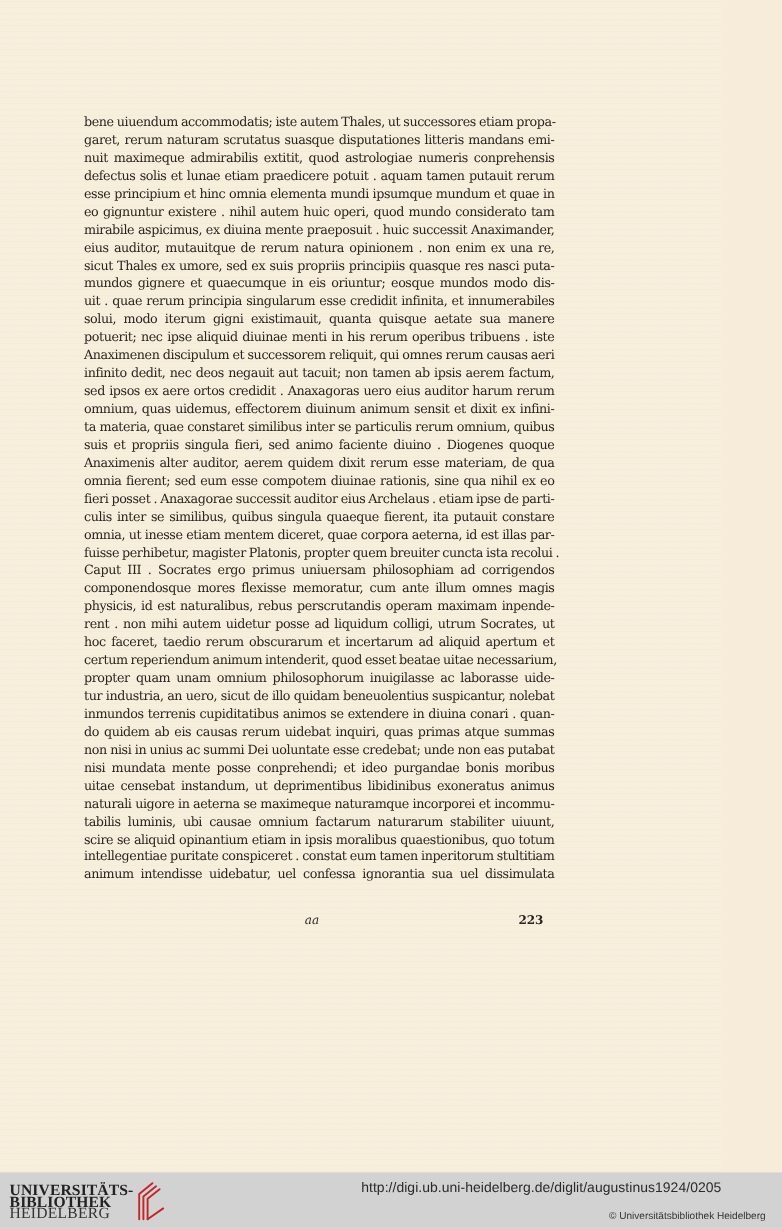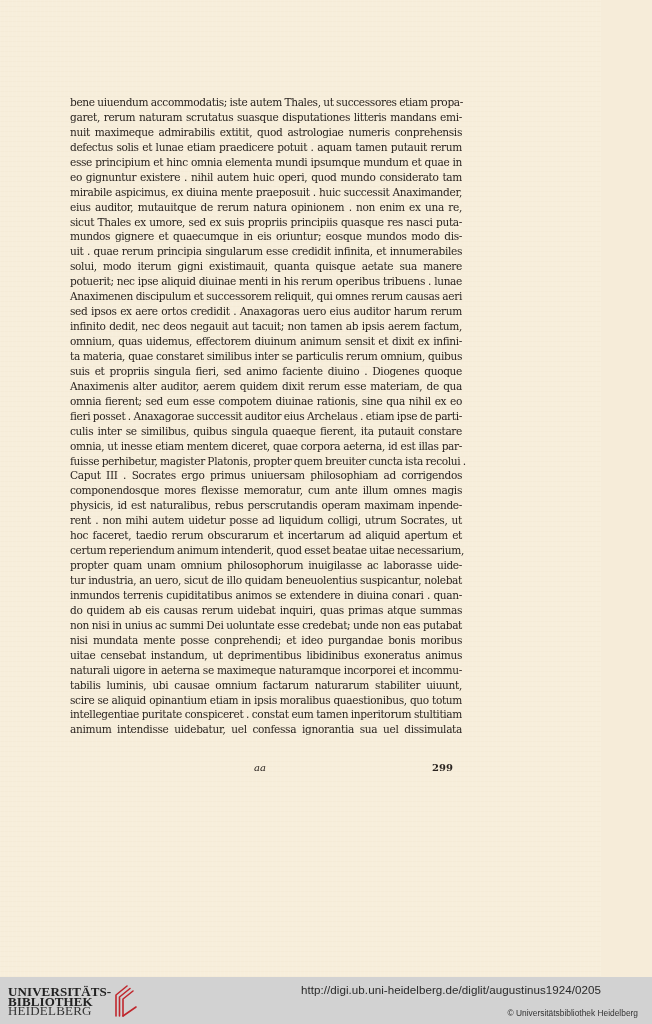--- a/index.html
+++ b/index.html
@@ -137,7 +137,7 @@
     <span class="line">mundos gignere et quaecumque in eis oriuntur; eosque mundos modo dis-</span>
     <span class="line">uit . quae rerum principia singularum esse credidit infinita, et innumerabiles</span>
     <span class="line">solui, modo iterum gigni existimauit, quanta quisque aetate sua manere</span>
-    <span class="line">potuerit; nec ipse aliquid diuinae menti in his rerum operibus tribuens . lunae</span>
+    <span class="line">potuerit; nec ipse aliquid diuinae menti in his rerum operibus tribuens . iste</span>
     <span class="line">Anaximenen discipulum et successorem reliquit, qui omnes rerum causas aeri</span>
     <span class="line">sed ipsos ex aere ortos credidit . Anaxagoras uero eius auditor harum rerum</span>
     <span class="line">infinito dedit, nec deos negauit aut tacuit; non tamen ab ipsis aerem factum,</span>

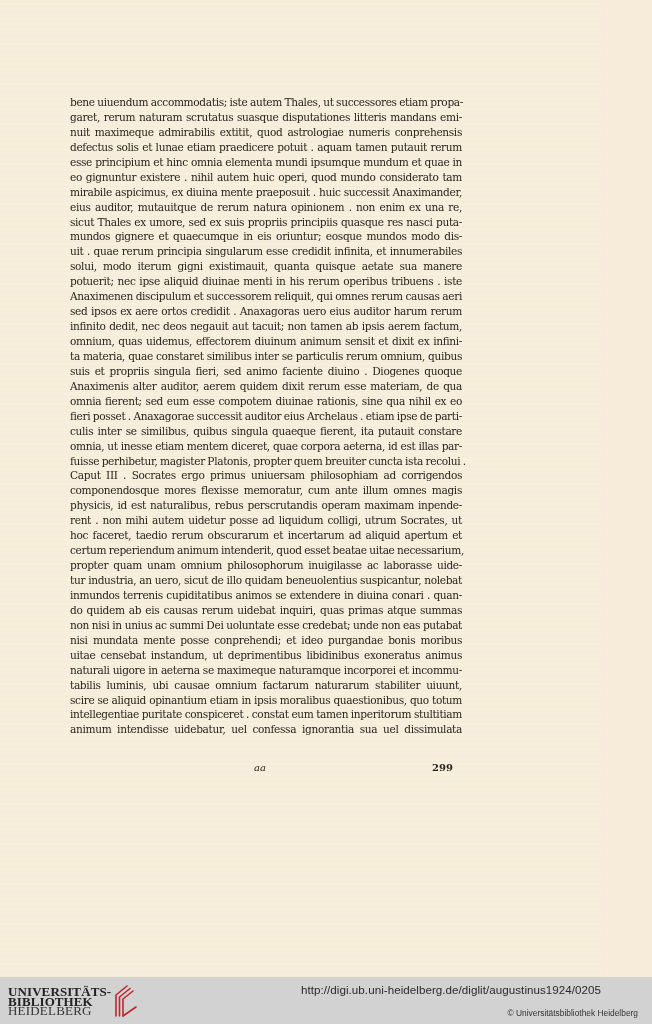--- a/index.html
+++ b/index.html
@@ -139,8 +139,8 @@
     <span class="line">solui, modo iterum gigni existimauit, quanta quisque aetate sua manere</span>
     <span class="line">potuerit; nec ipse aliquid diuinae menti in his rerum operibus tribuens . iste</span>
     <span class="line">Anaximenen discipulum et successorem reliquit, qui omnes rerum causas aeri</span>
+    <span class="line">infinito dedit, nec deos negauit aut tacuit; non tamen ab ipsis aerem factum,</span>
     <span class="line">sed ipsos ex aere ortos credidit . Anaxagoras uero eius auditor harum rerum</span>
-    <span class="line">infinito dedit, nec deos negauit aut tacuit; non tamen ab ipsis aerem factum,</span>
     <span class="line">omnium, quas uidemus, effectorem diuinum animum sensit et dixit ex infini-</span>
     <span class="line">ta materia, quae constaret similibus inter se particulis rerum omnium, quibus</span>
     <span class="line">suis et propriis singula fieri, sed animo faciente diuino . Diogenes quoque</span>

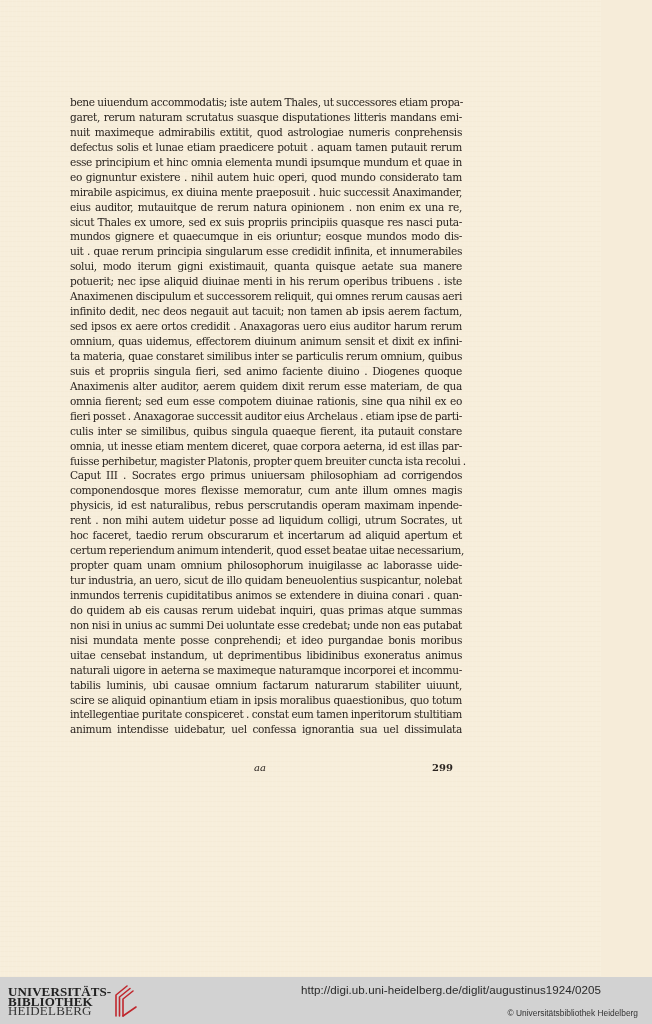--- a/index.html
+++ b/index.html
@@ -170,7 +170,7 @@
     <span class="line last">animum intendisse uidebatur, uel confessa ignorantia sua uel dissimulata</span>
   </div>
   <span class="signature">aa</span>
-  <span class="page-number">299</span>
+  <span class="page-number">223</span>
 </div>
 
 <div class="footer">

